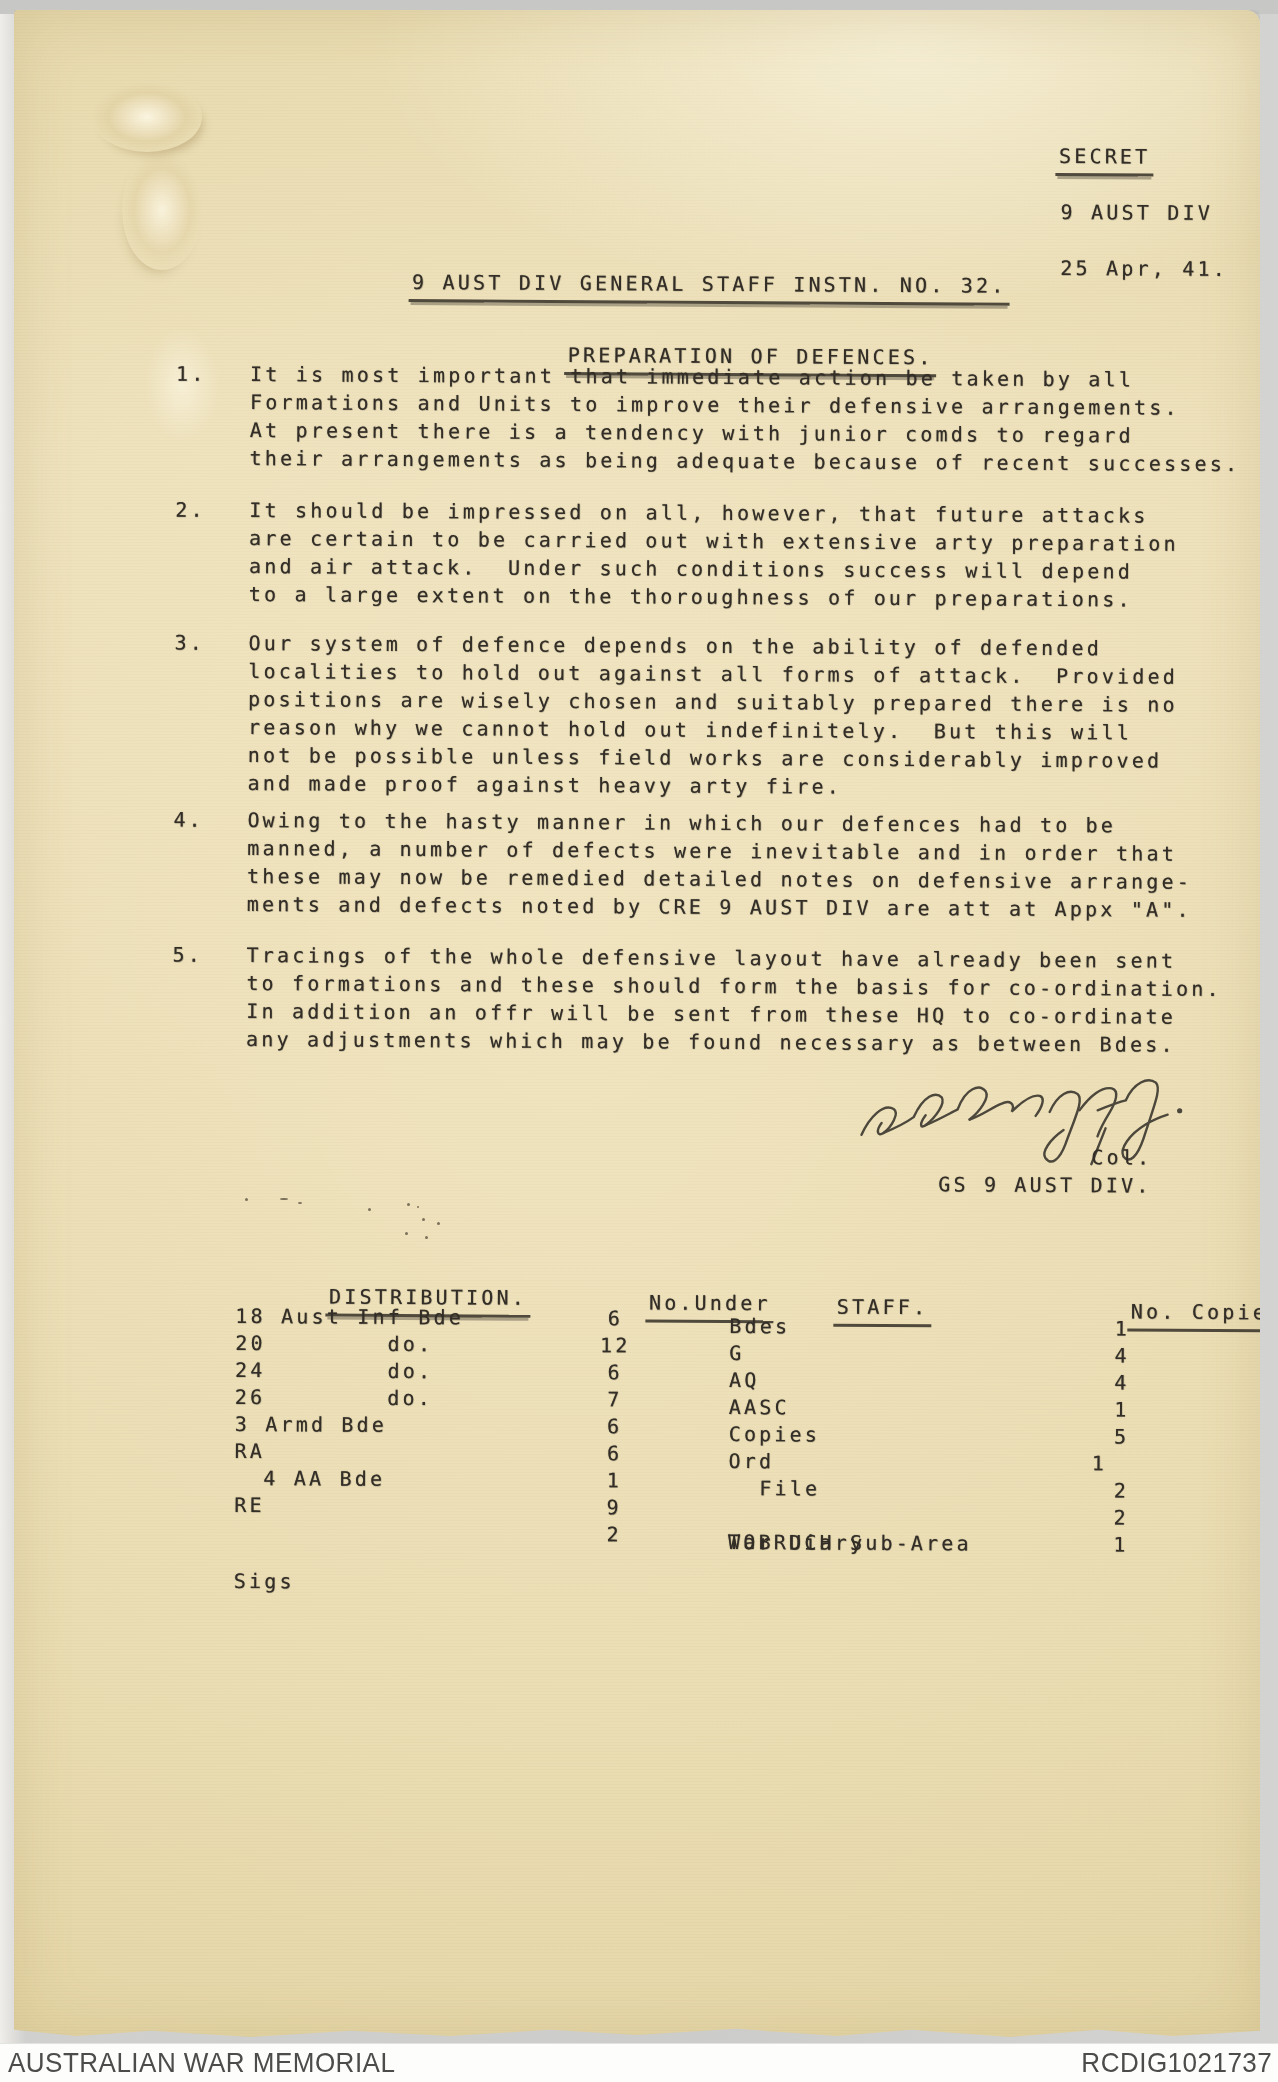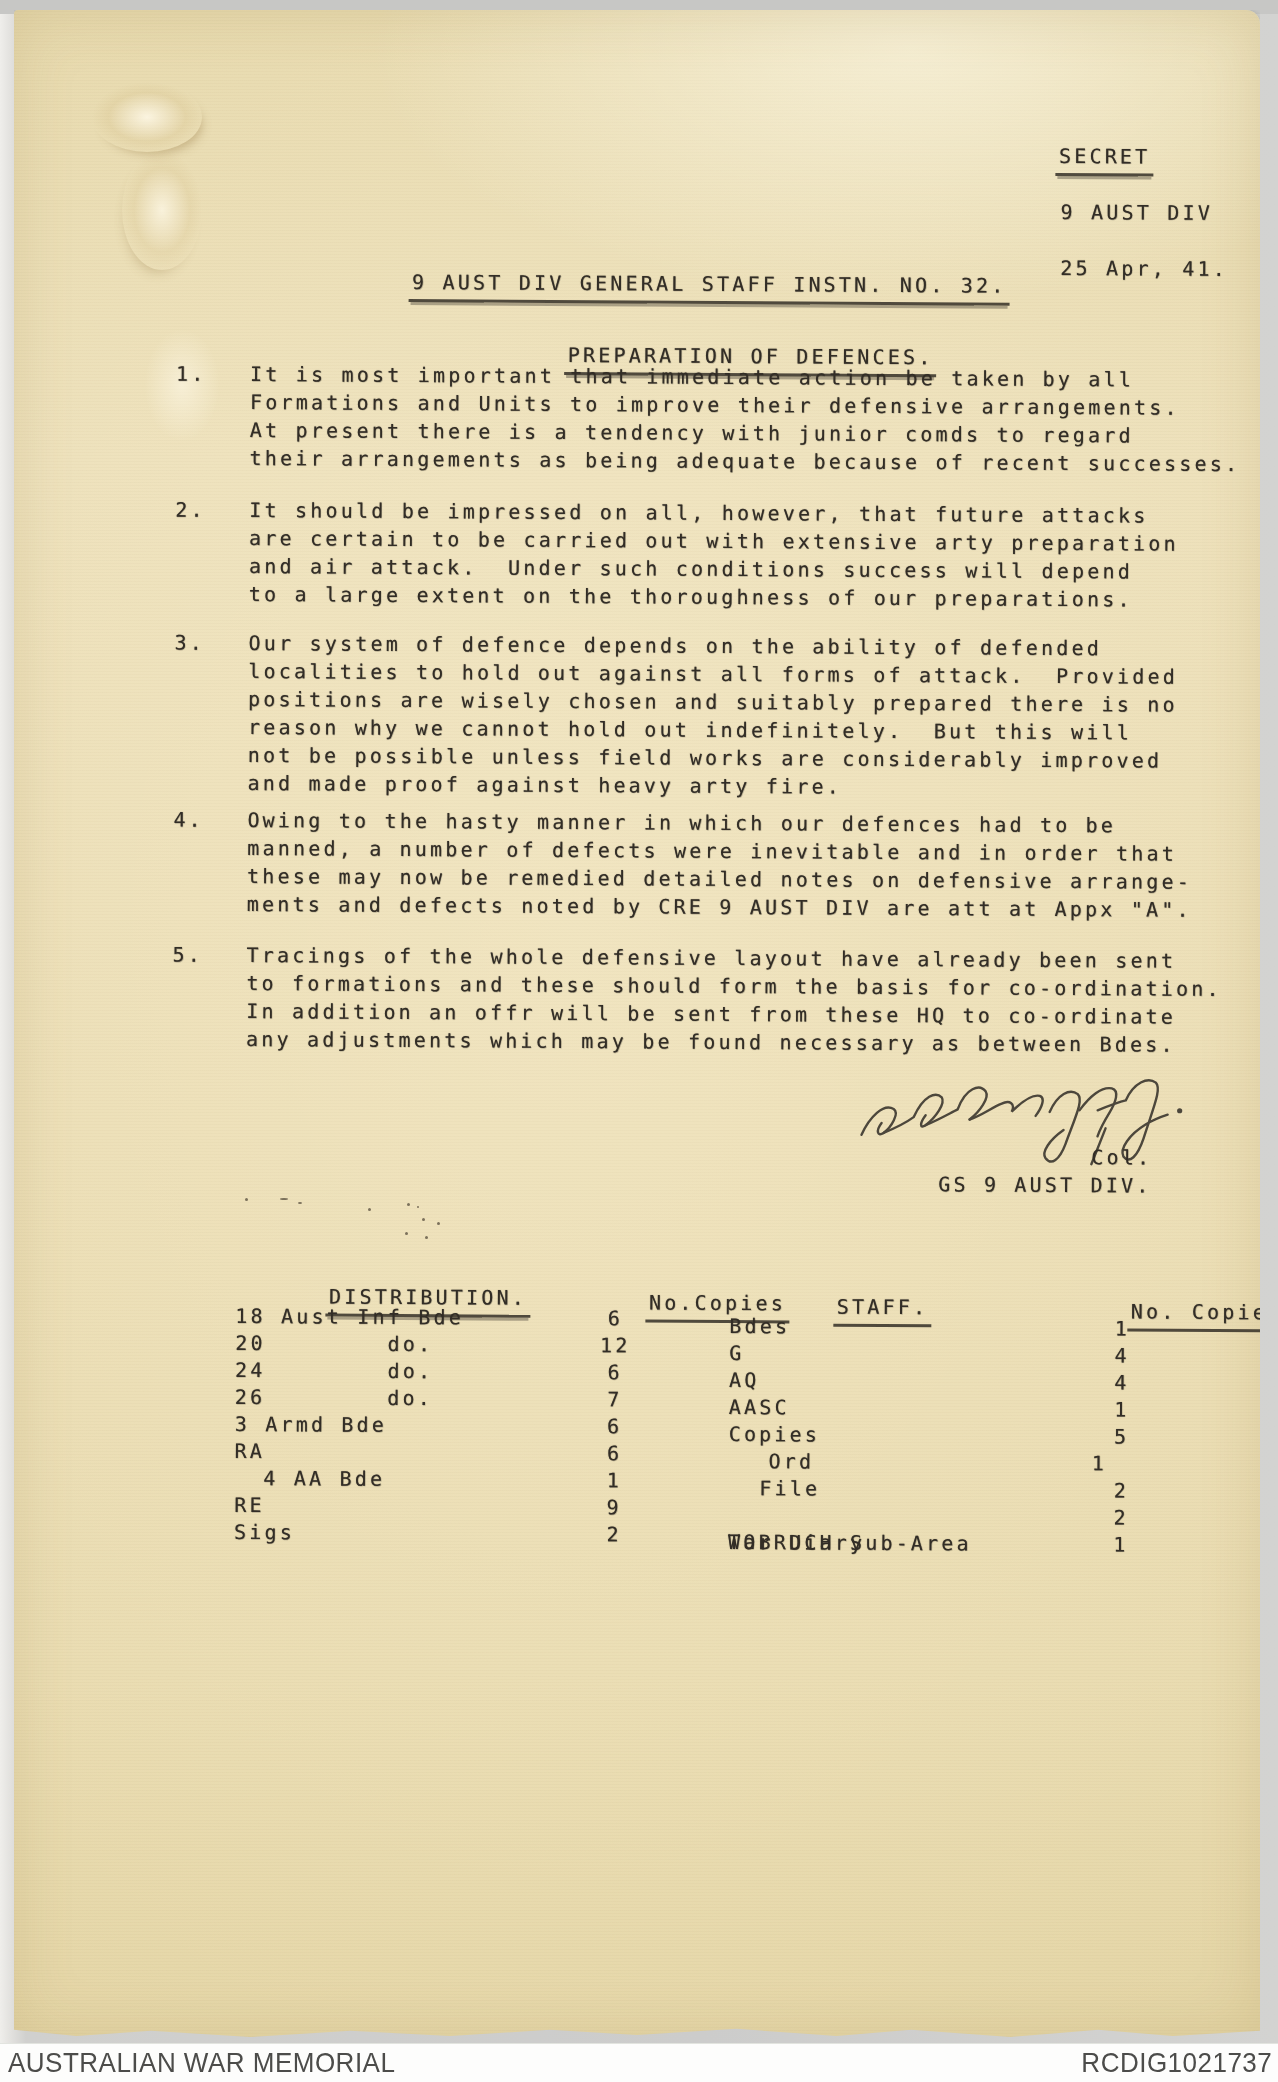--- a/index.html
+++ b/index.html
@@ -148,7 +148,7 @@
       <span class="u u2">DISTRIBUTION.</span>
     </div>
     <div class="abs" style="left:551px;top:1247px">
-      <span class="u">No.Copies</span>
+      <span class="u">No.Under</span>
     </div>
     <div class="abs" style="left:739px;top:1250px">
       <span class="u">STAFF.</span>

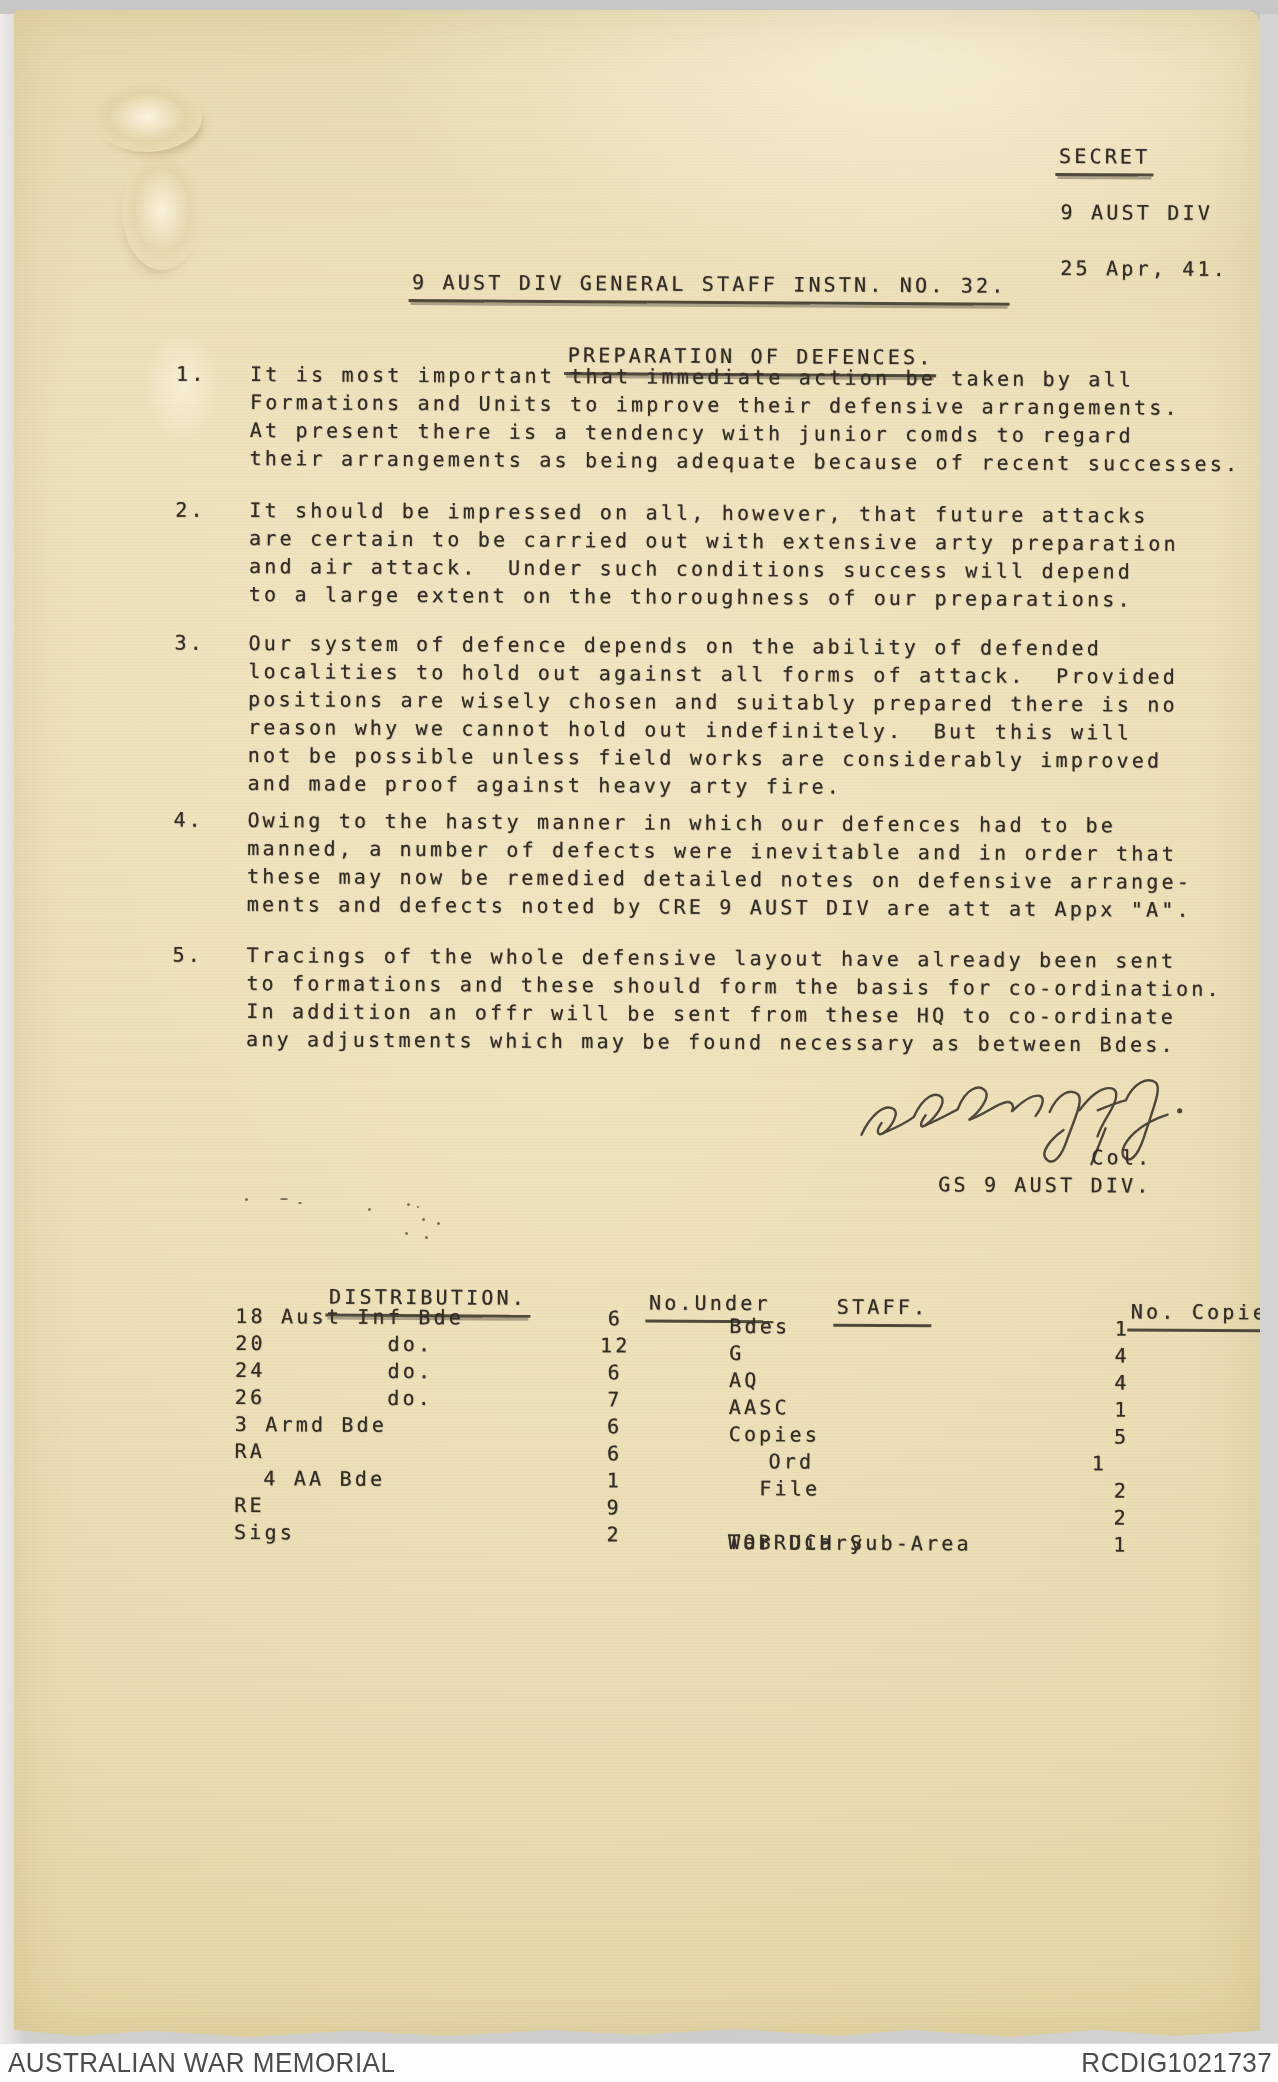--- a/index.html
+++ b/index.html
@@ -188,7 +188,7 @@
         <div class="abs copies-cell" style="left: 1086px; top: 1379px;">1</div>
         <div class="abs" style="left: 723px; top: 1406px;">Copies</div>
         <div class="abs copies-cell" style="left: 1086px; top: 1406px;">5</div>
-        <div class="abs" style="left: 723px; top: 1433px; margin-left: 40px;">Ord</div>
+        <div class="abs" style="left: 723px; top: 1433px;">Ord</div>
         <div class="abs copies-cell" style="left: 1064px; top: 1433px;">1</div>
         <div class="abs" style="left: 754px; top: 1460px;">File</div>
         <div class="abs copies-cell" style="left: 1086px; top: 1460px;">2</div>

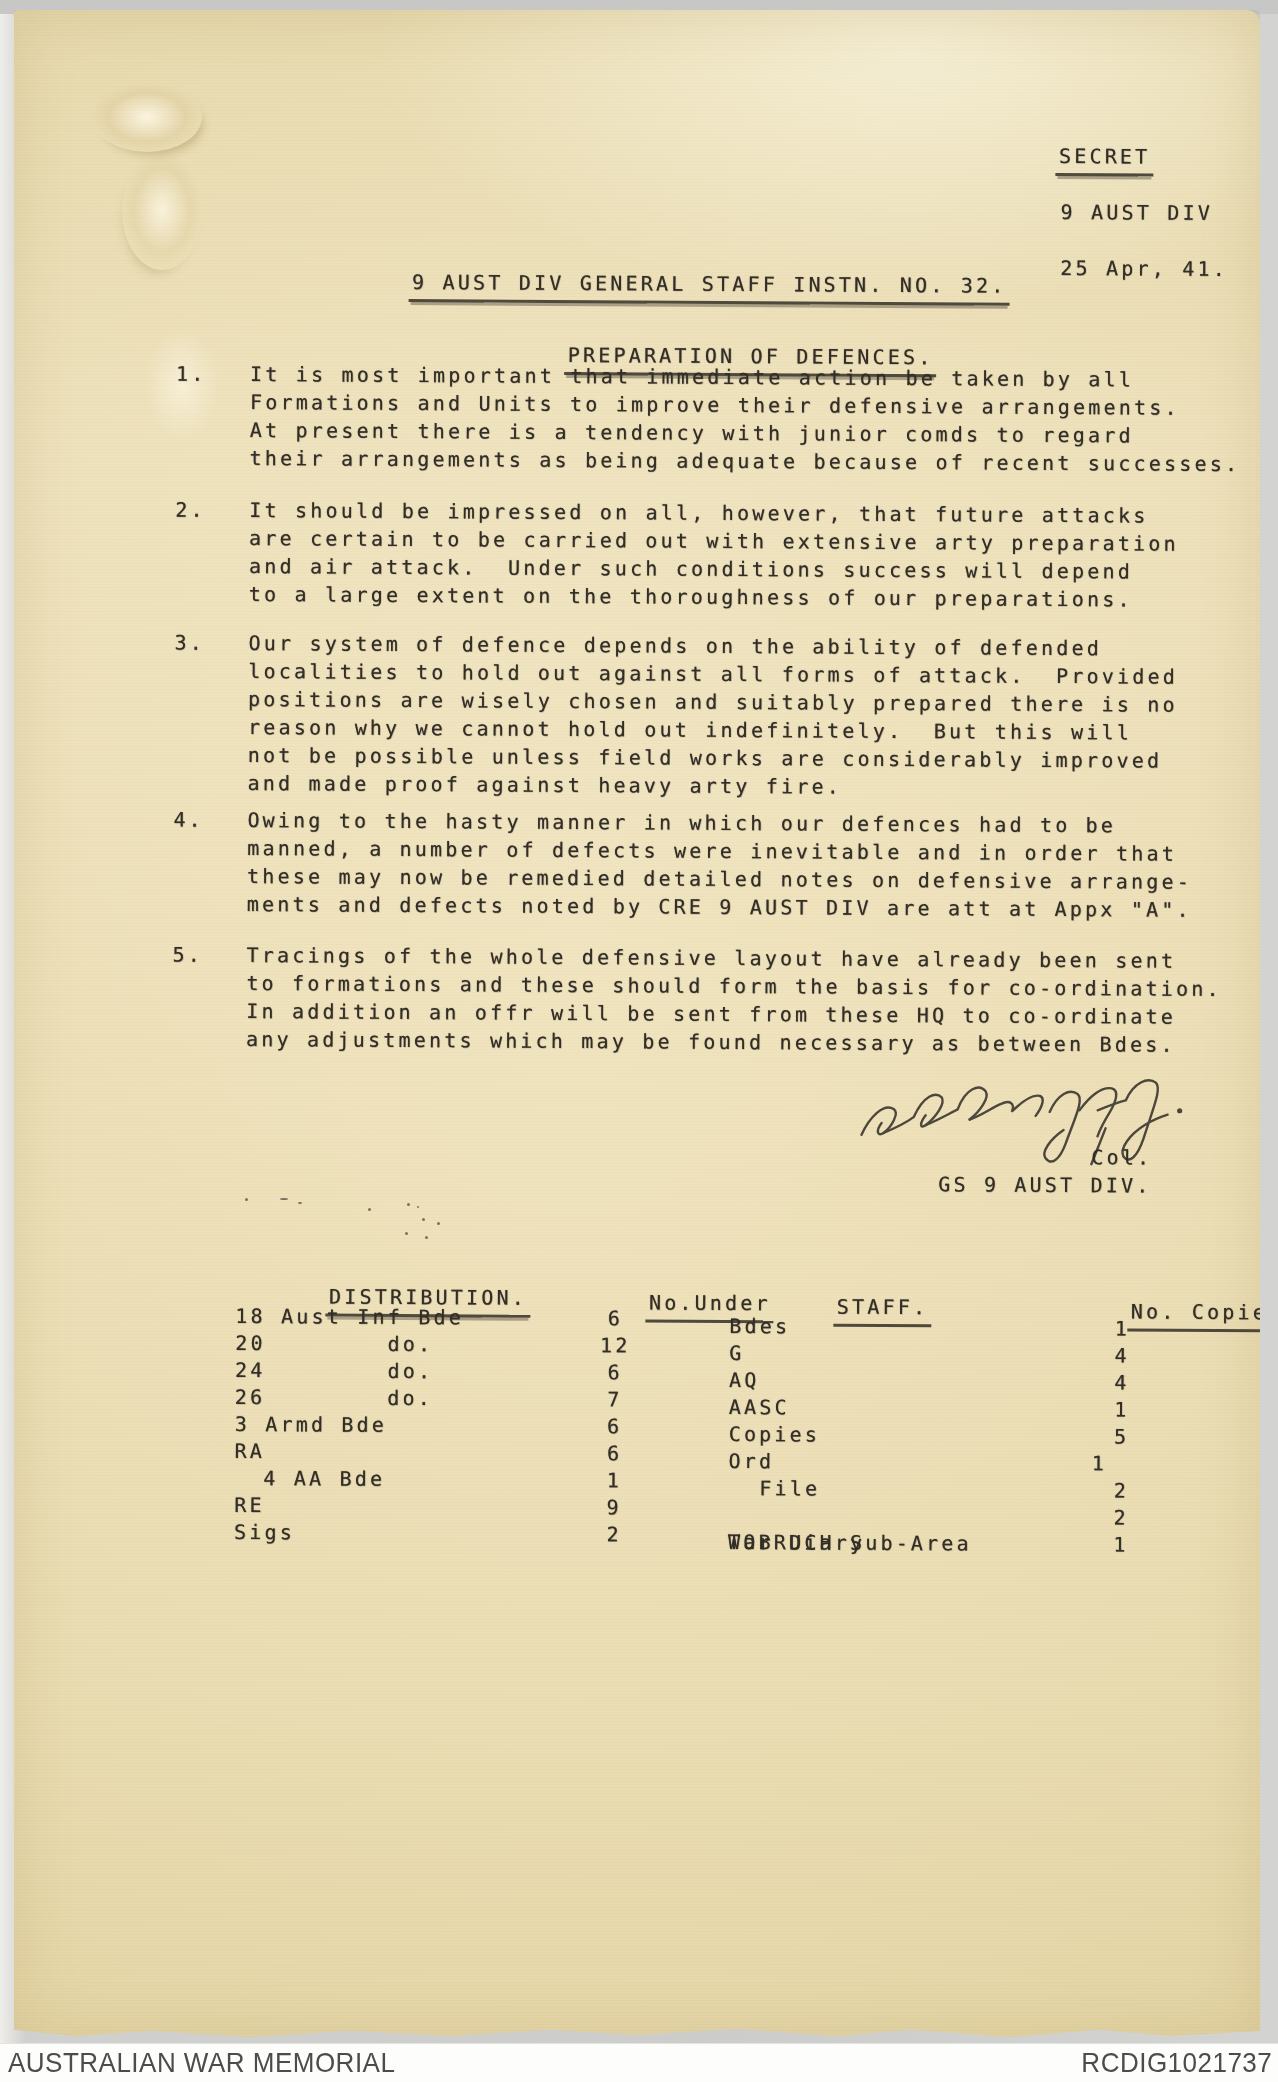--- a/index.html
+++ b/index.html
@@ -174,7 +174,7 @@
         <div class="abs copies-cell" style="left: 579px; top: 1453px;">1</div>
         <div class="abs" style="left: 229px; top: 1480px;">RE</div>
         <div class="abs copies-cell" style="left: 579px; top: 1480px;">9</div>
-        <div class="abs" style="left: 229px; top: 1507px;">Sigs</div>
+        <div class="abs" style="left: 229px; top: 1556px;">Sigs</div>
         <div class="abs copies-cell" style="left: 579px; top: 1507px;">2</div>
       </div>
     <div id="dist-right">

